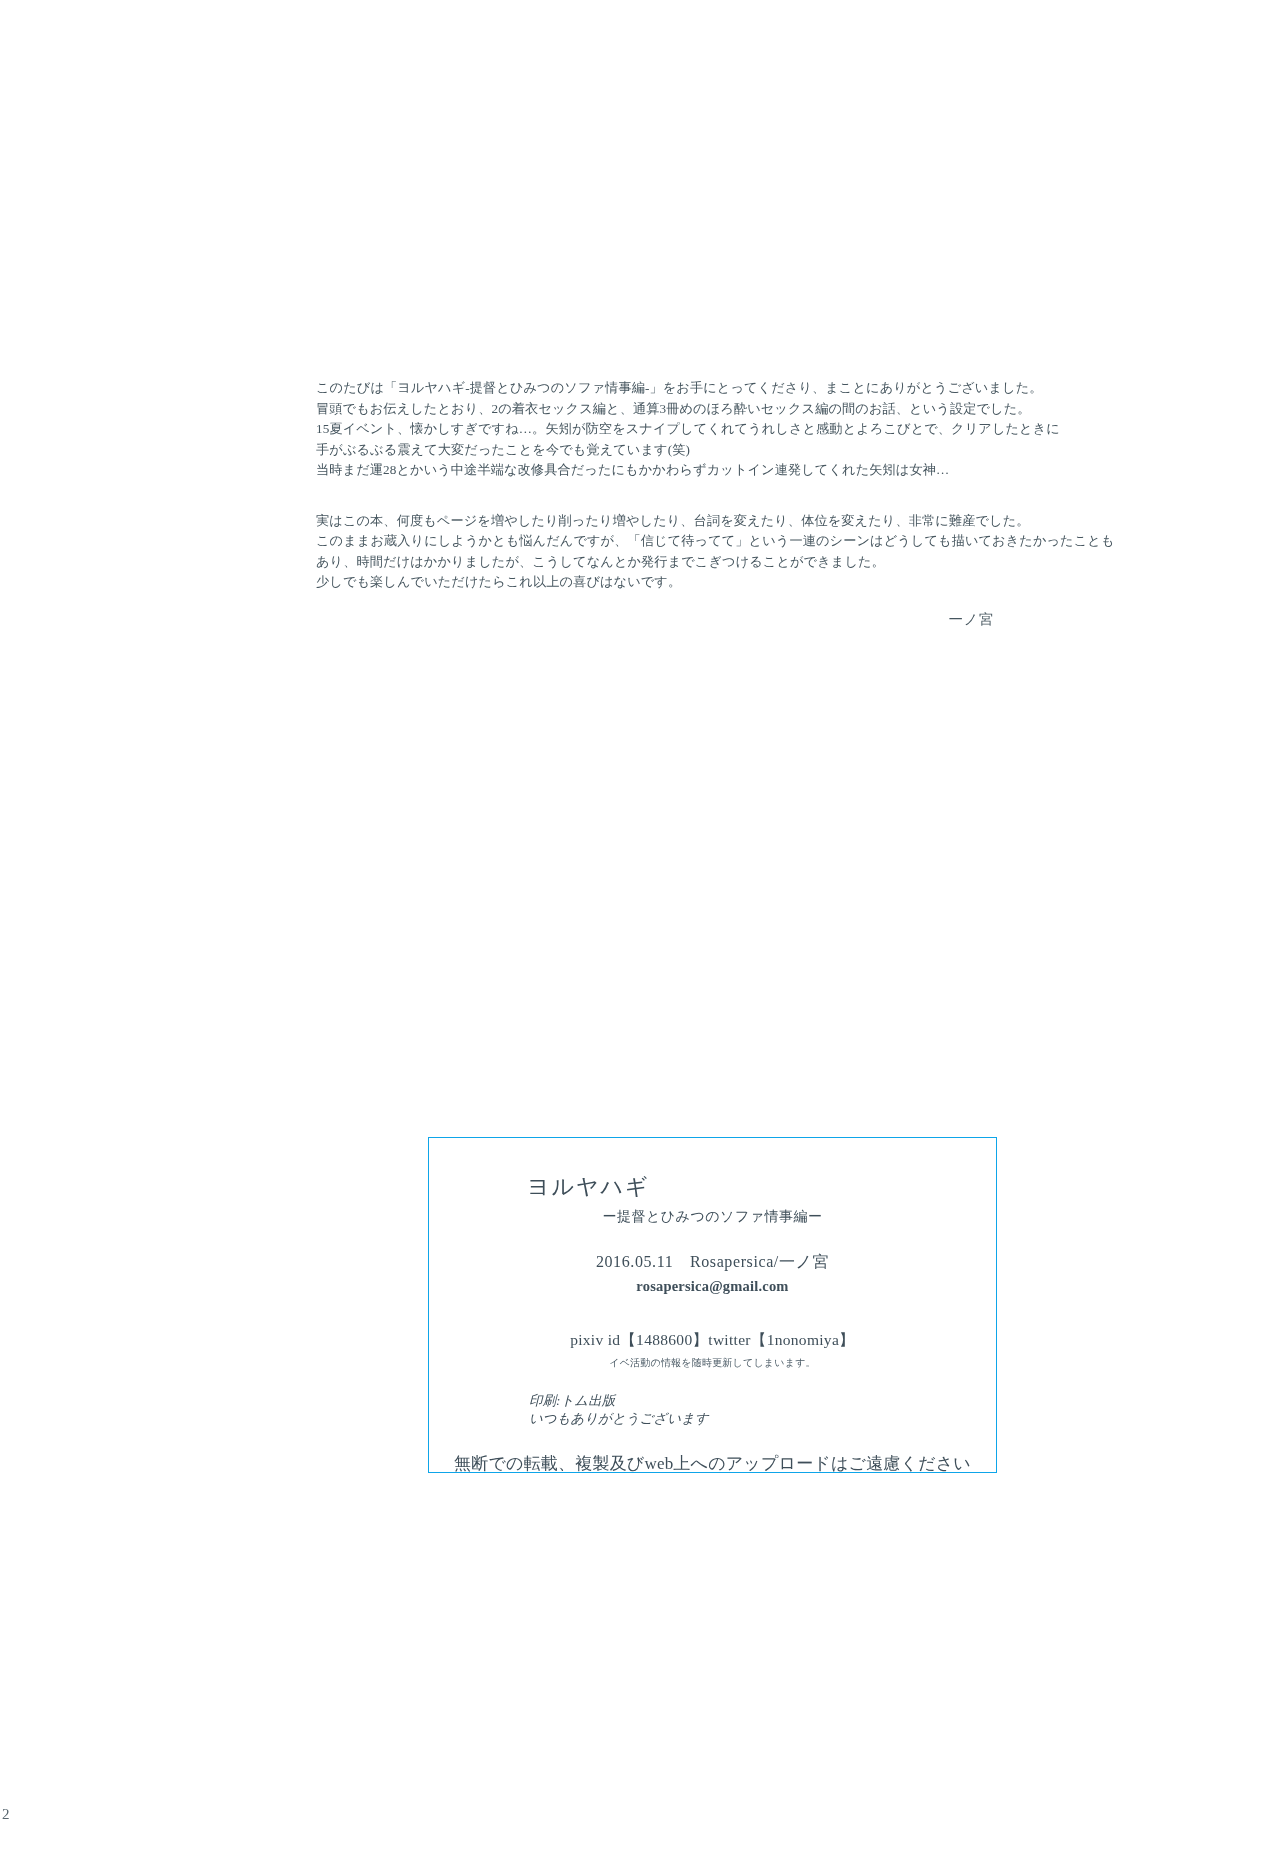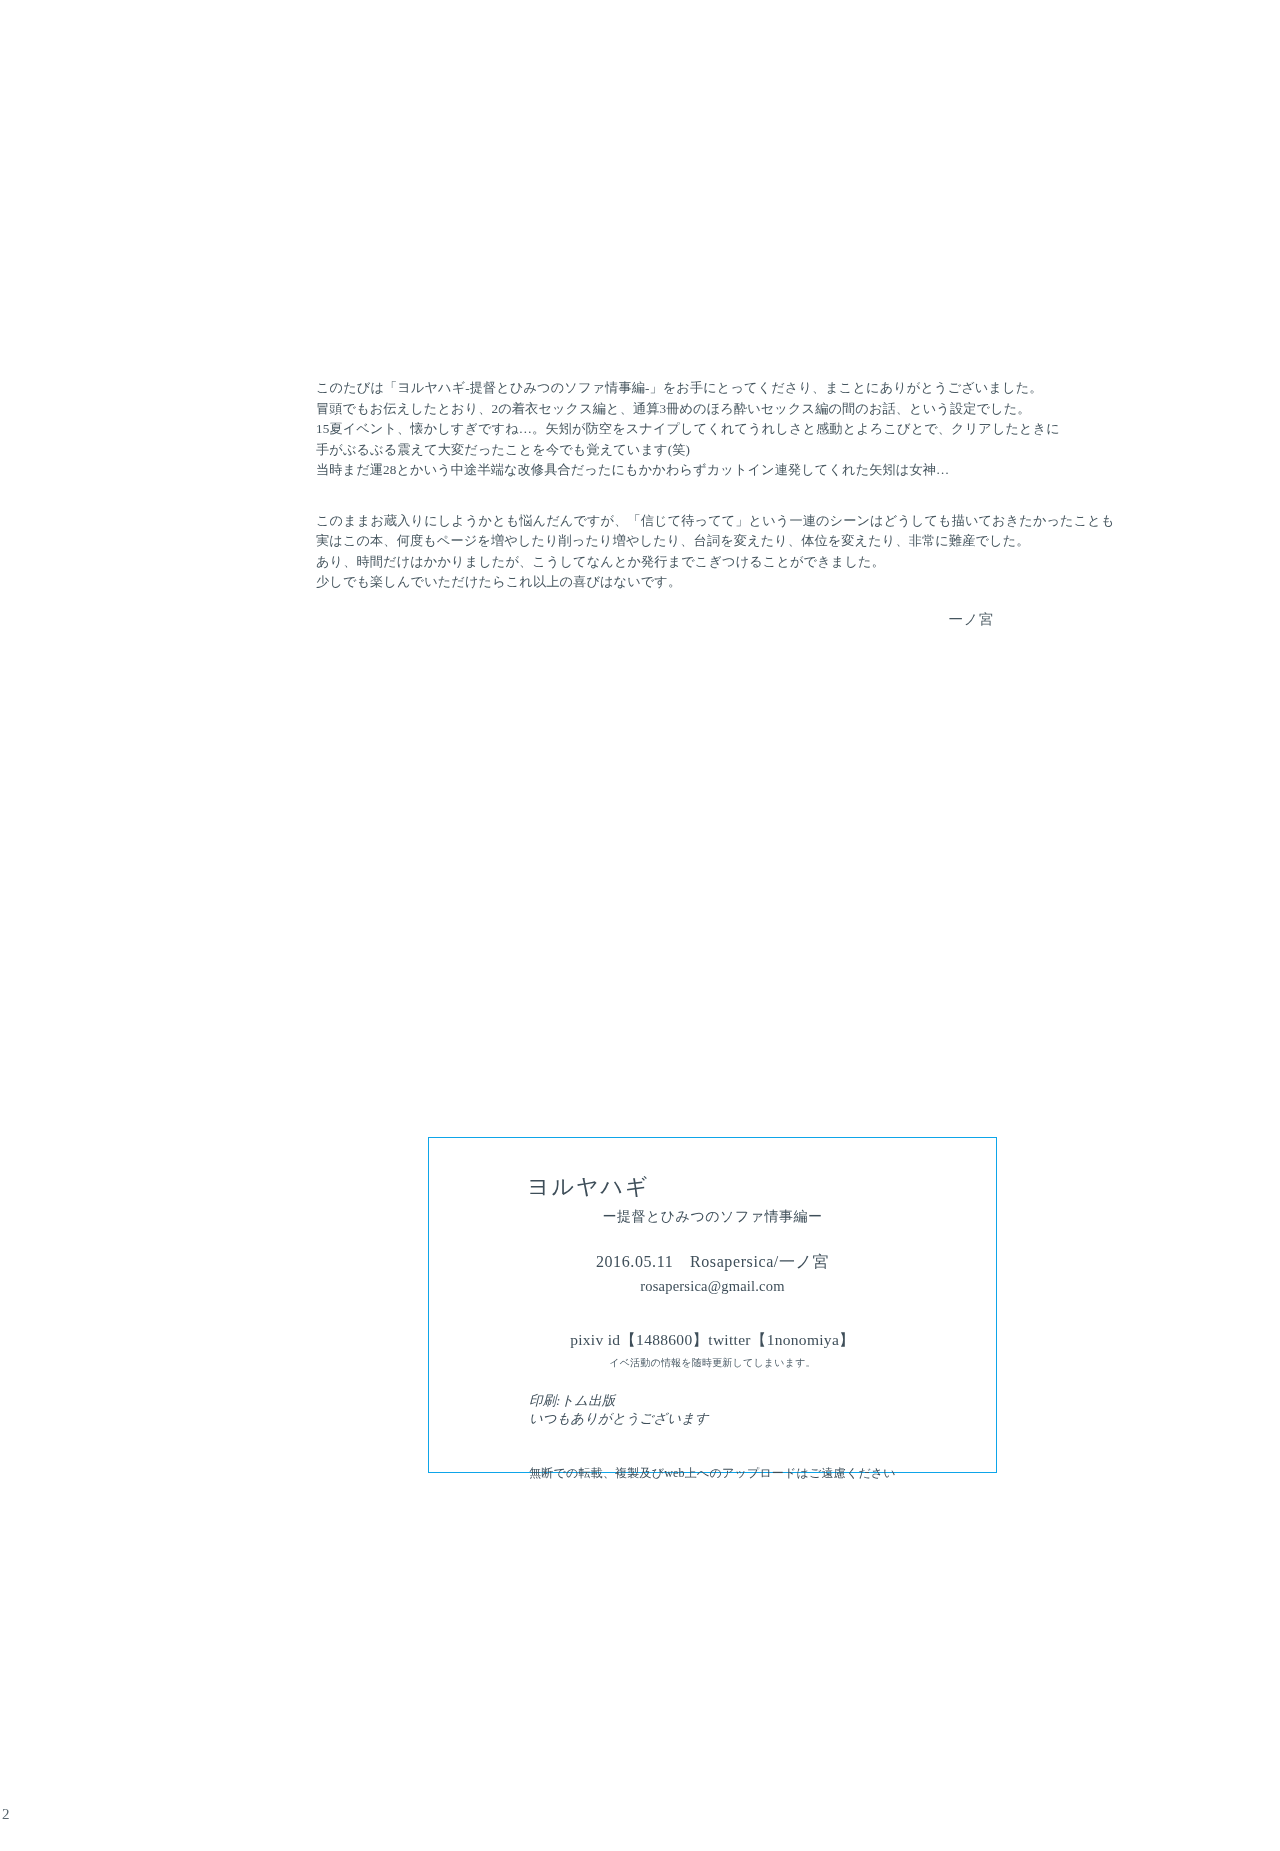--- a/index.html
+++ b/index.html
@@ -130,8 +130,8 @@
 
     <div class="para-gap"></div>
 
+    <p>実はこの本、何度もページを増やしたり削ったり増やしたり、台詞を変えたり、体位を変えたり、非常に難産でした。</p>
     <p>このままお蔵入りにしようかとも悩んだんですが、「信じて待ってて」という一連のシーンはどうしても描いておきたかったことも</p>
-    <p>実はこの本、何度もページを増やしたり削ったり増やしたり、台詞を変えたり、体位を変えたり、非常に難産でした。</p>
     <p>あり、時間だけはかかりましたが、こうしてなんとか発行までこぎつけることができました。</p>
     <p>少しでも楽しんでいただけたらこれ以上の喜びはないです。</p>
 

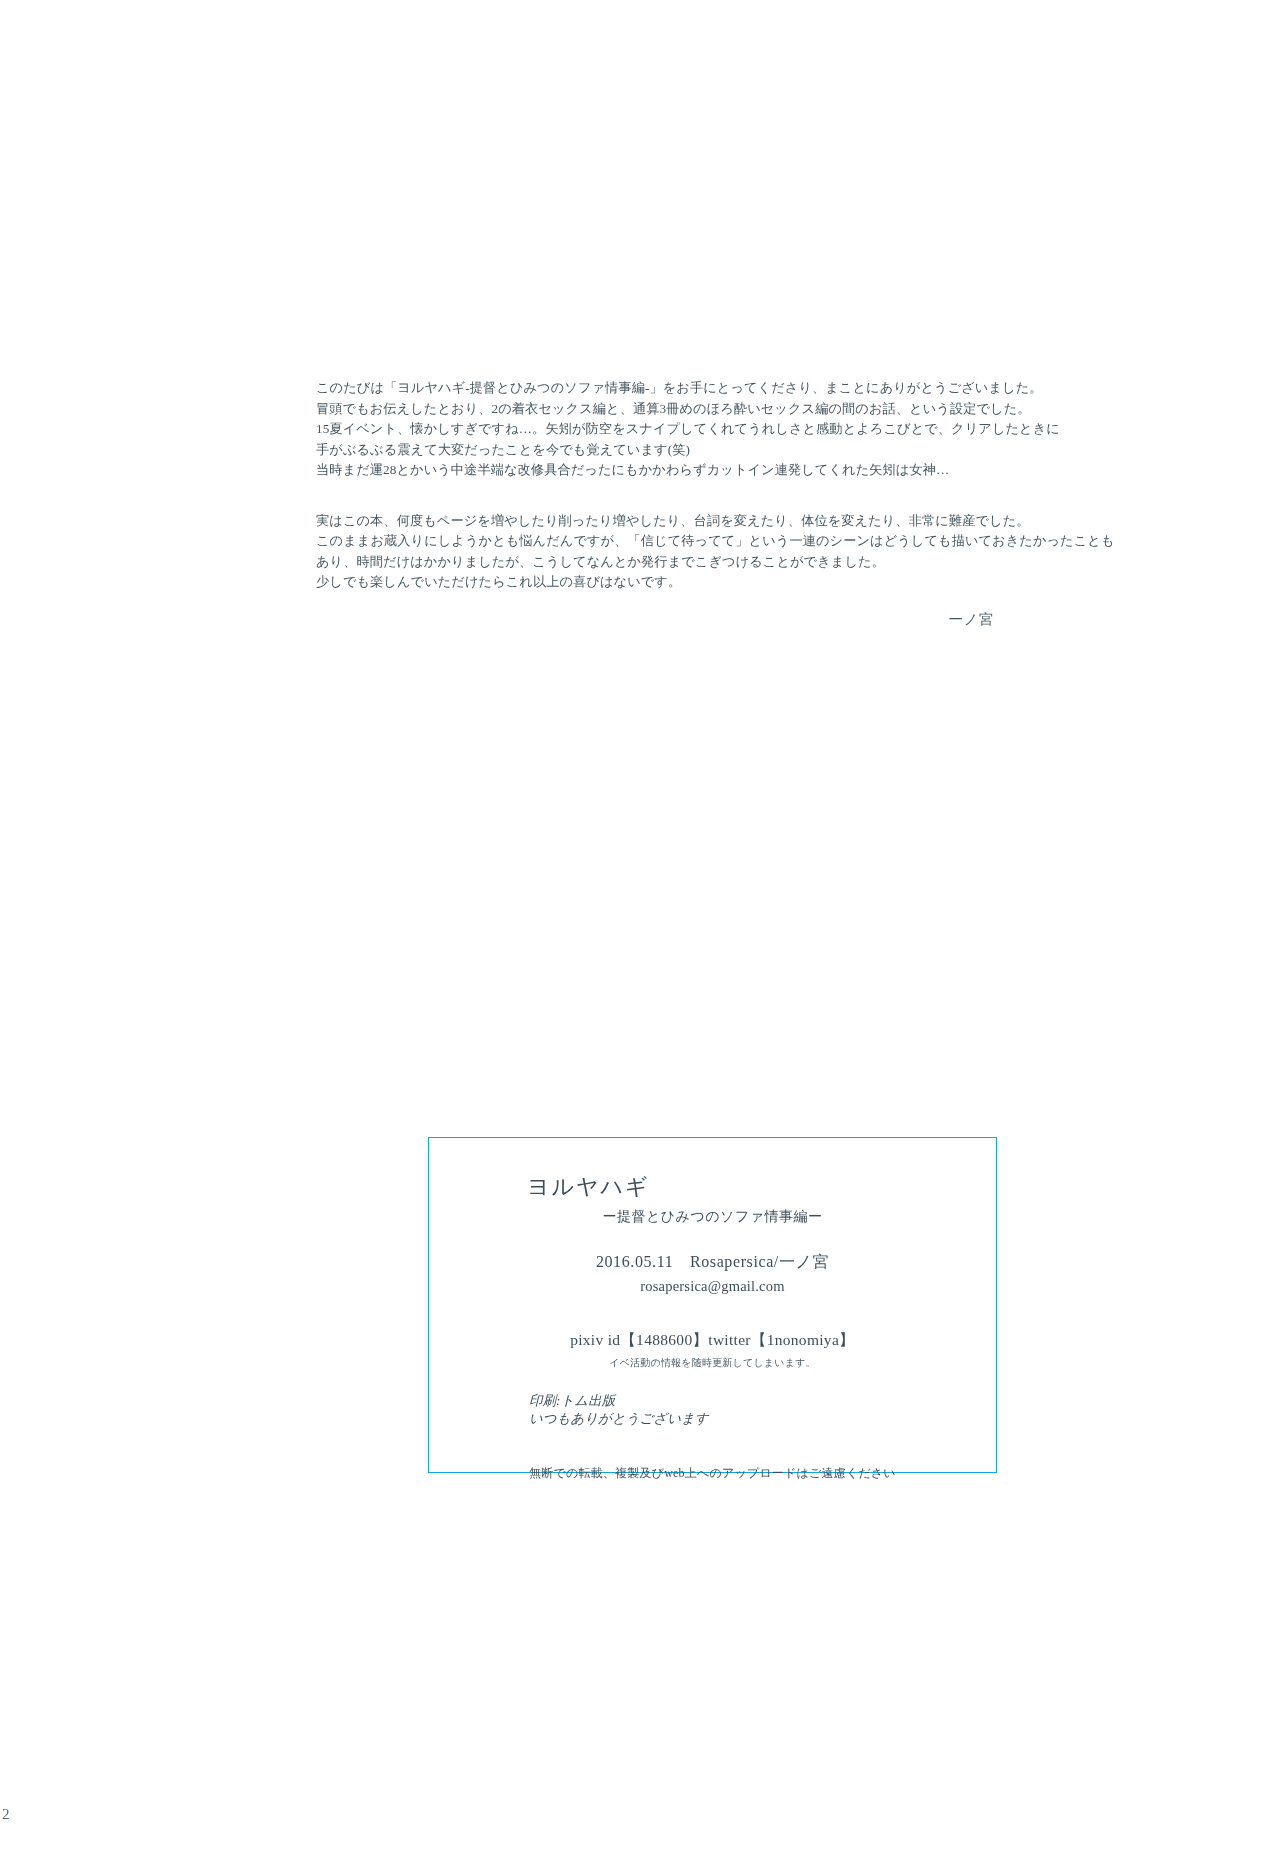--- a/index.html
+++ b/index.html
@@ -81,6 +81,7 @@
     margin-top: 5px;
     font-size: 14.5px;
     letter-spacing: 0.2px;
+    font-weight: bold;
   }
   .col-ids {
     margin-top: 35px;

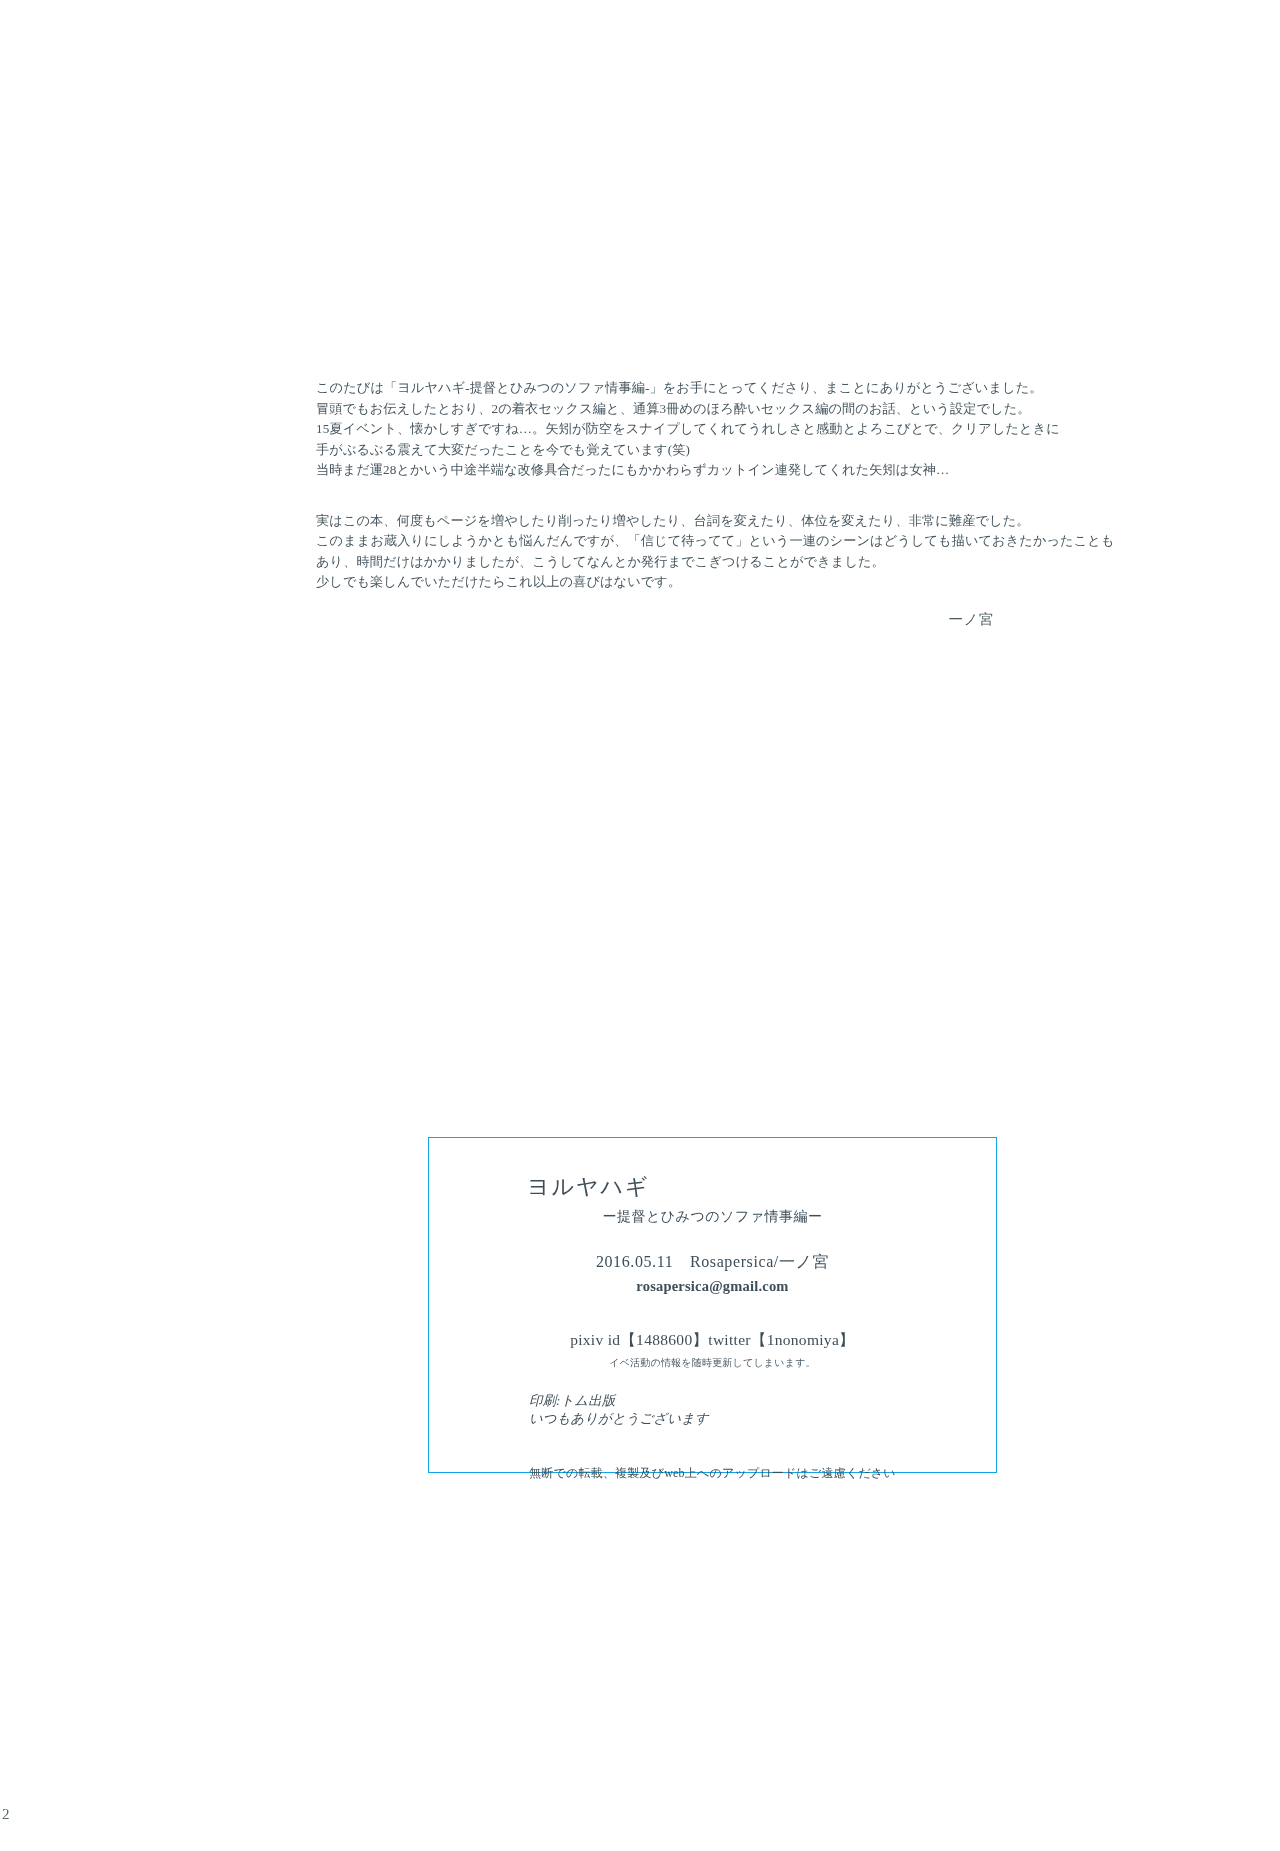--- a/index.html
+++ b/index.html
@@ -103,8 +103,8 @@
     font-style: italic;
   }
   .col-warn {
-    margin-top: 37px;
-    font-size: 12px;
+    margin-top: 24px;
+    font-size: 17px;
     letter-spacing: 0.2px;
   }
 

